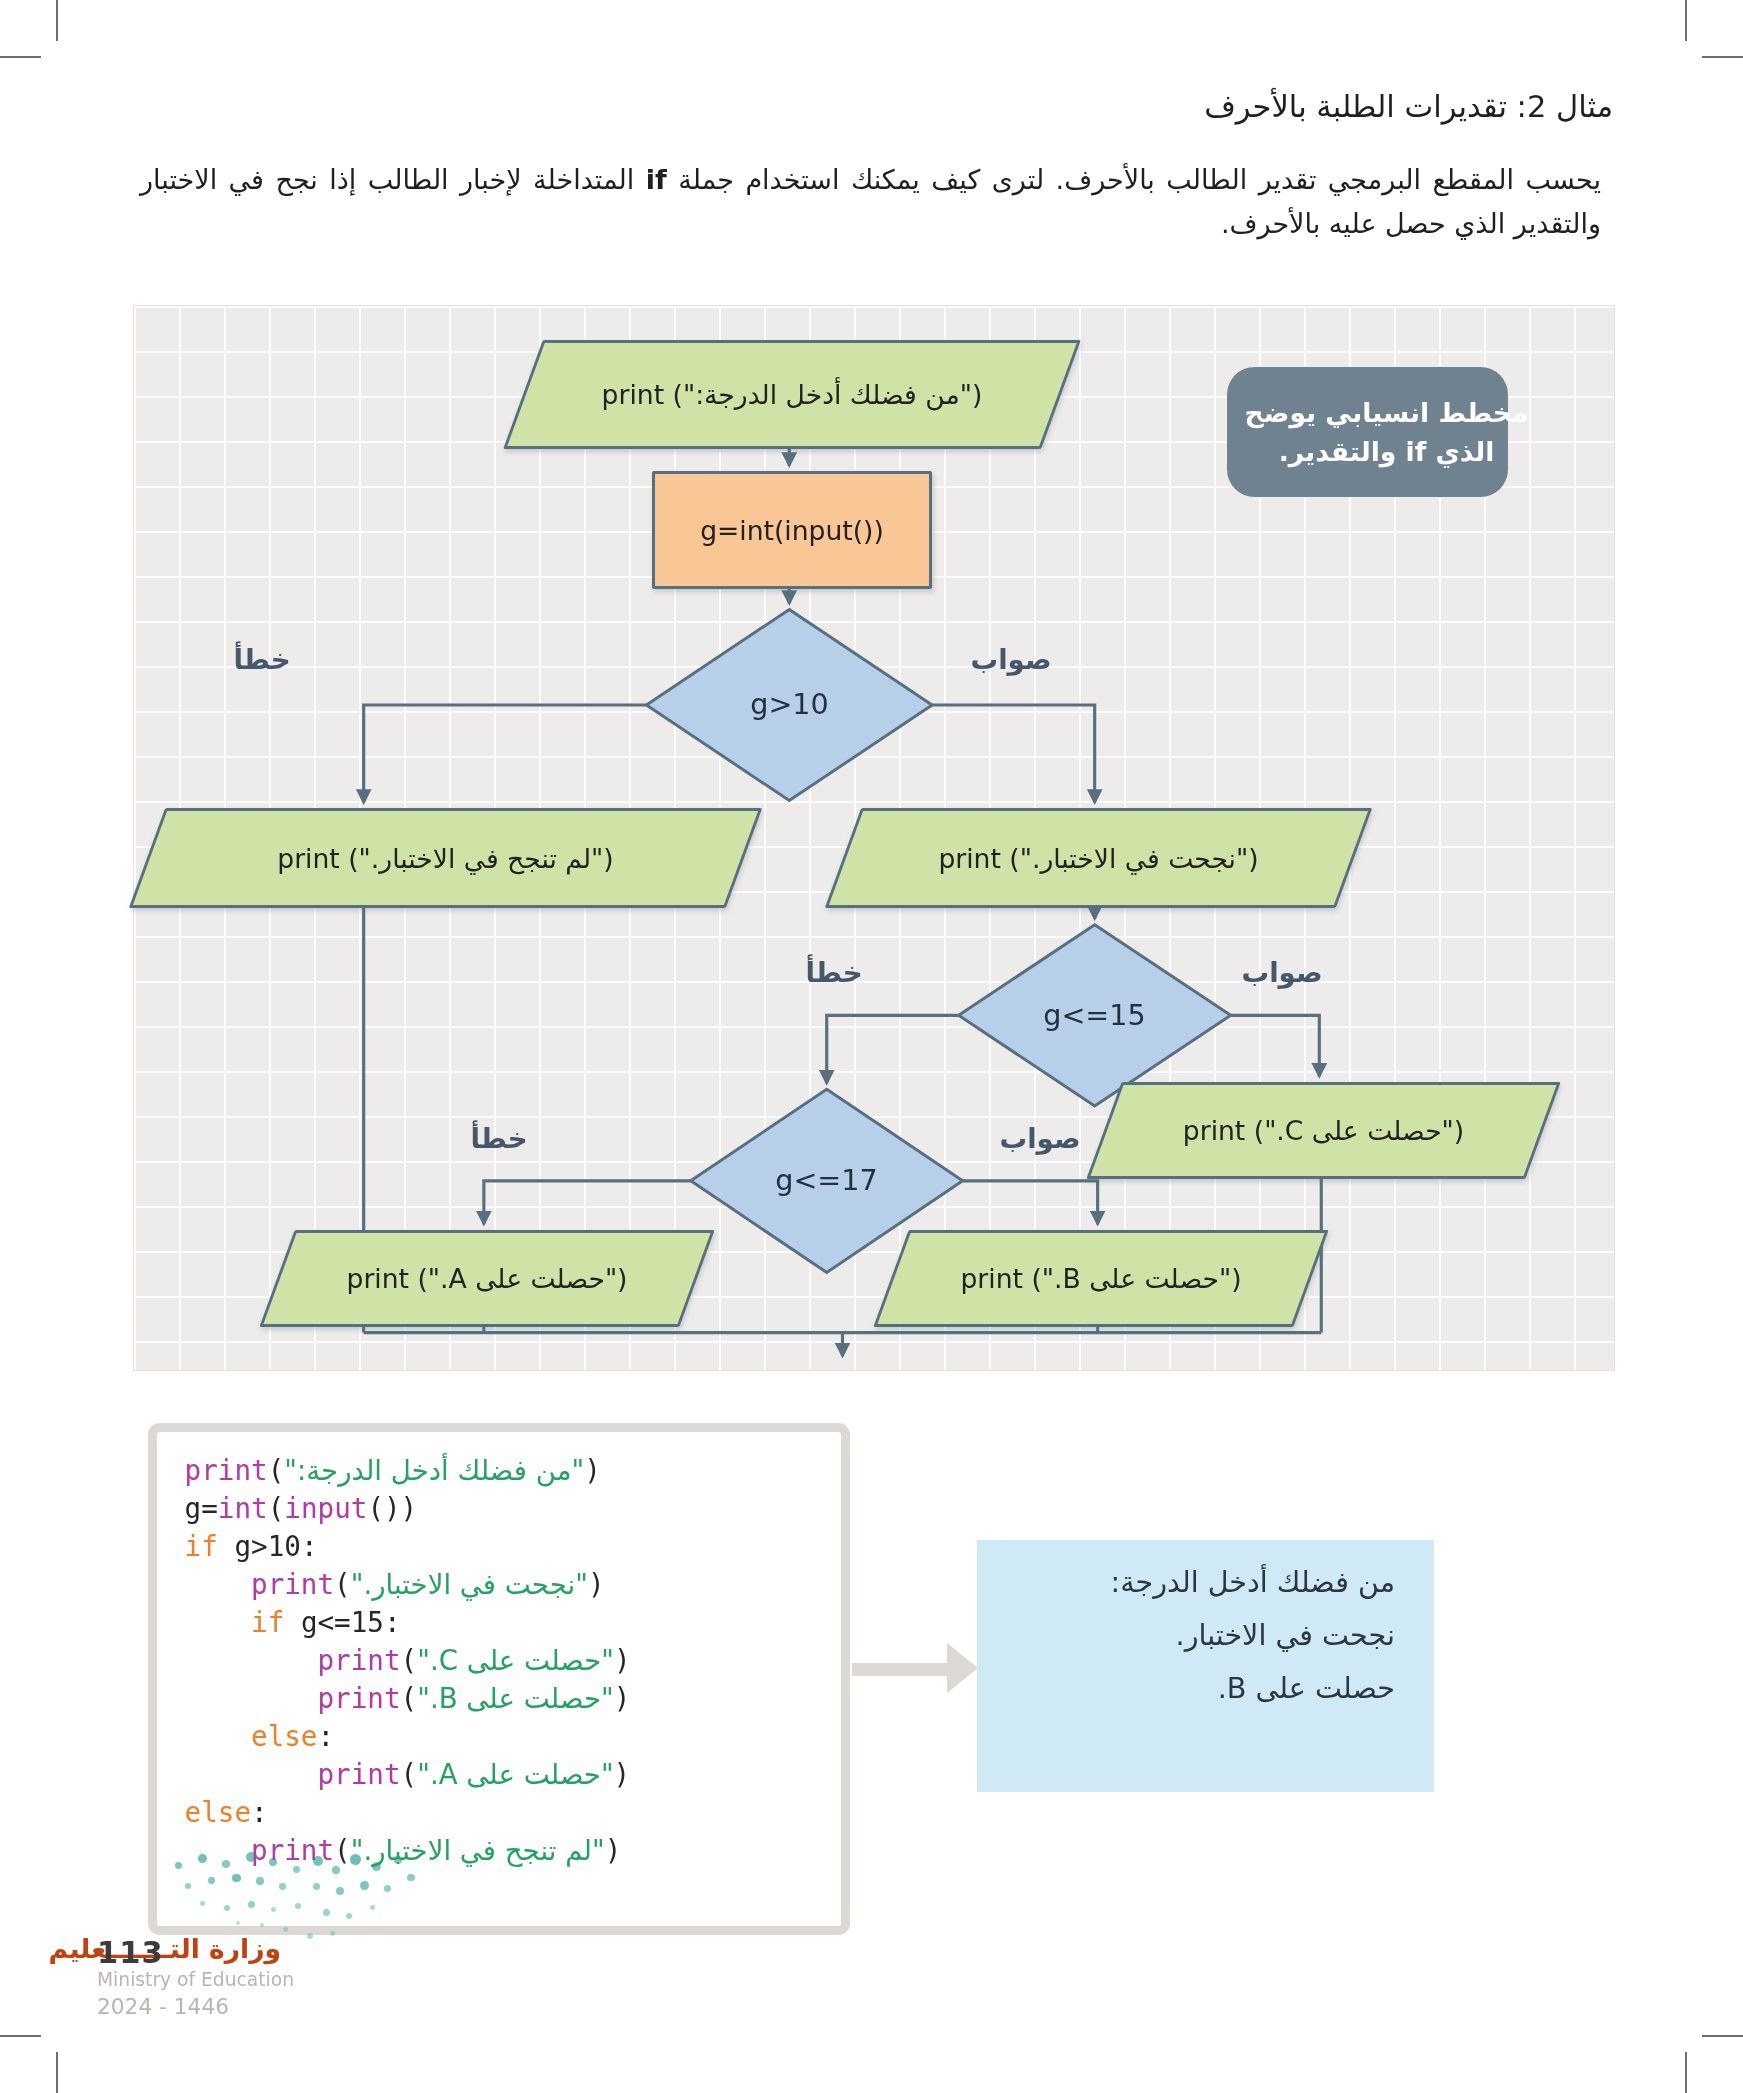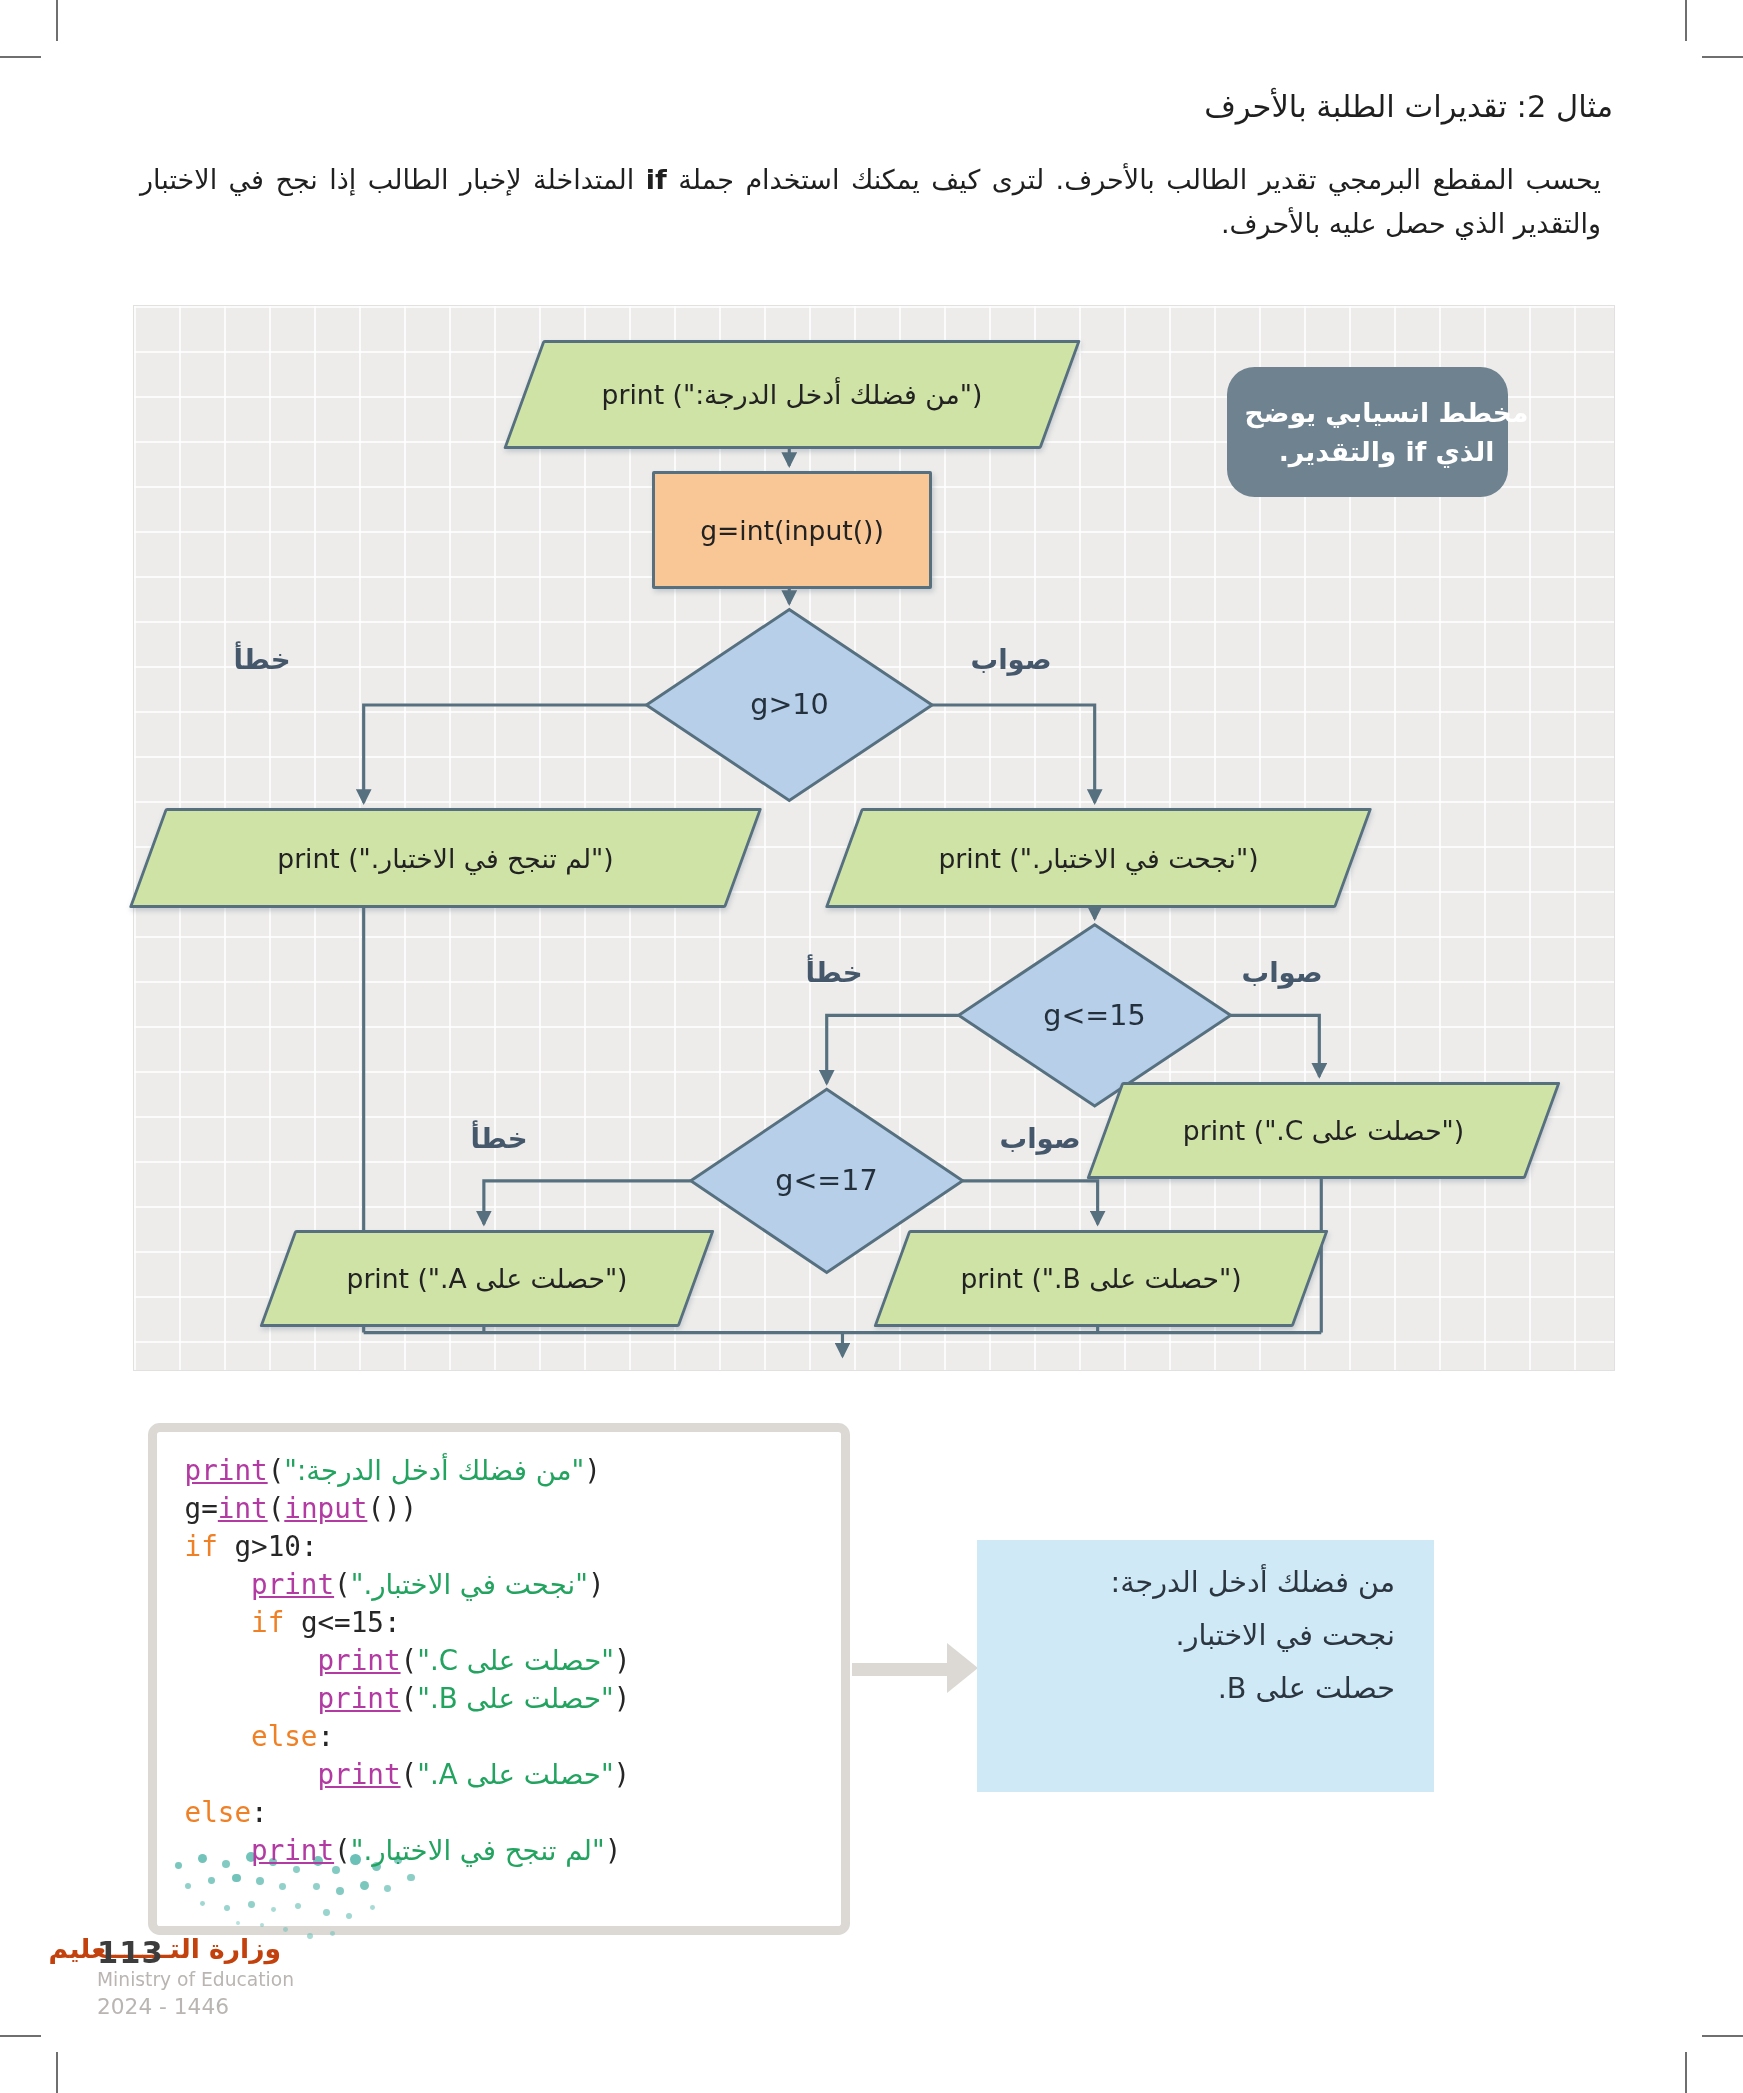--- a/index.html
+++ b/index.html
@@ -76,7 +76,7 @@
     position:relative;z-index:4;
   }
   .tk-kw{color:var(--ckw);}
-  .tk-fn{color:var(--cfn);text-decoration:underline;}
+  .tk-fn{color:var(--cfn);}
   .tk-str{color:var(--cstr);}
   .tk-pl{color:var(--cpl);}
   .rtl-iso{direction:rtl;unicode-bidi:isolate;font-family:"DejaVu Sans",sans-serif;}

